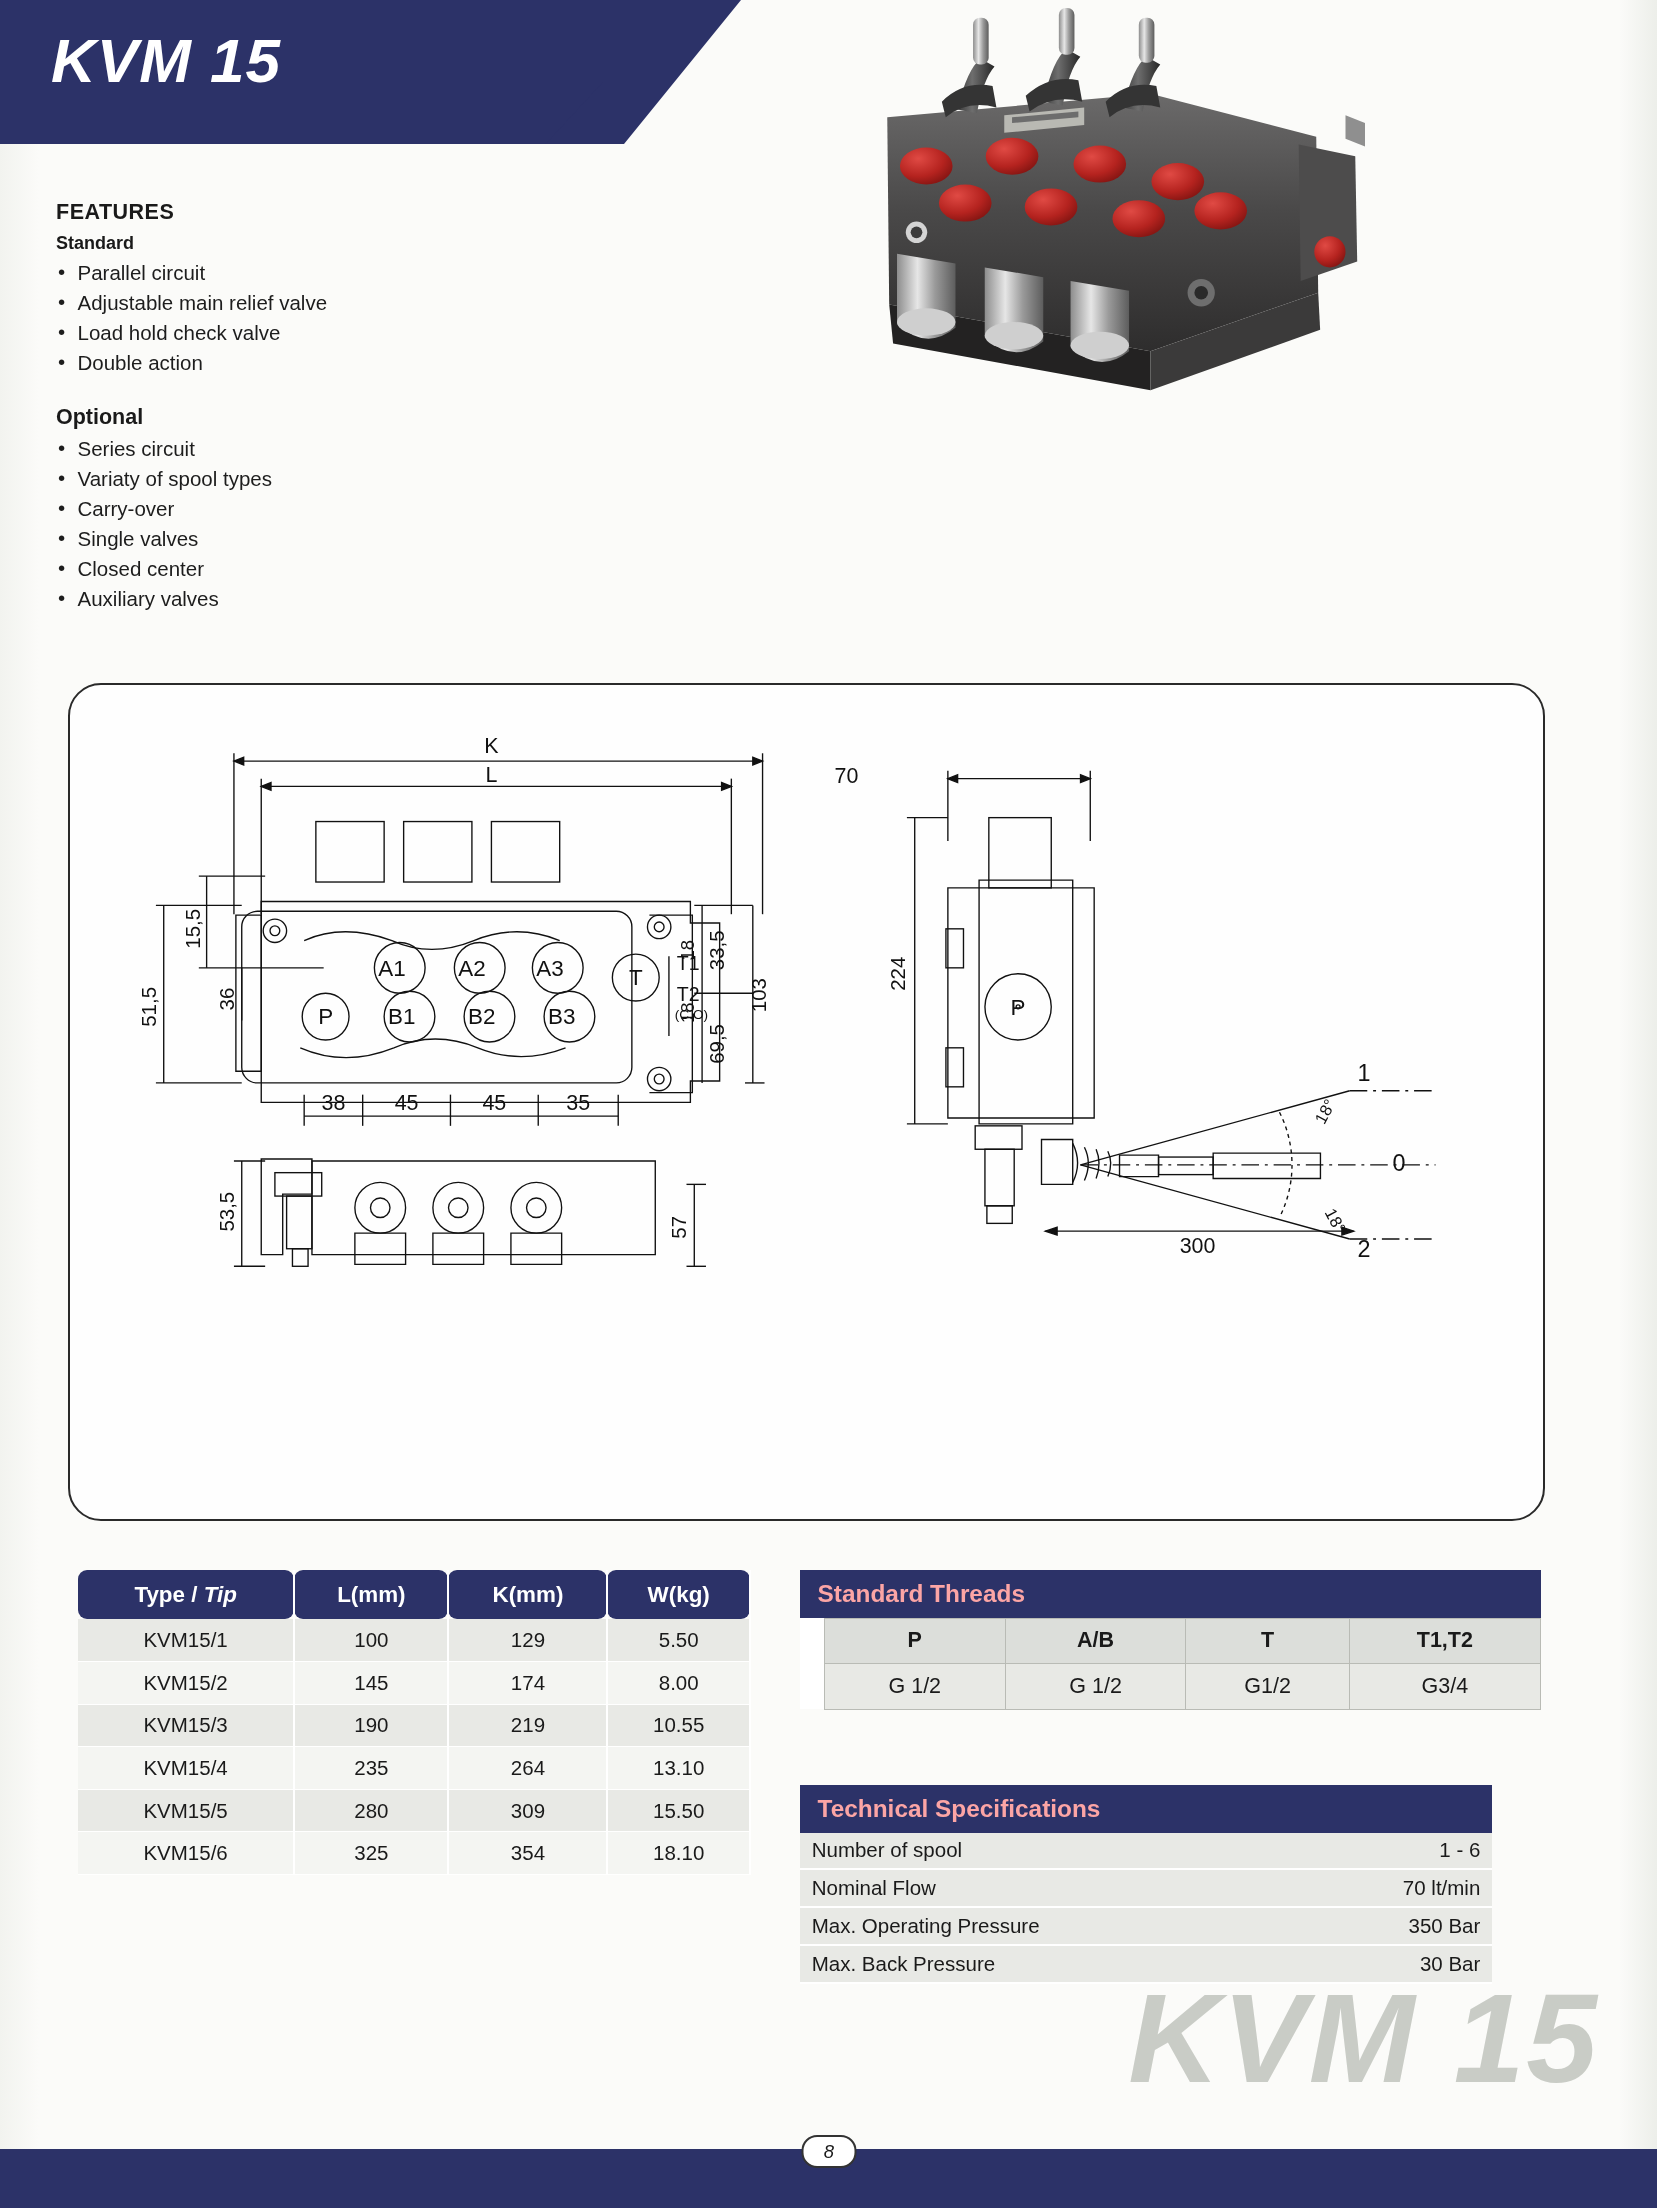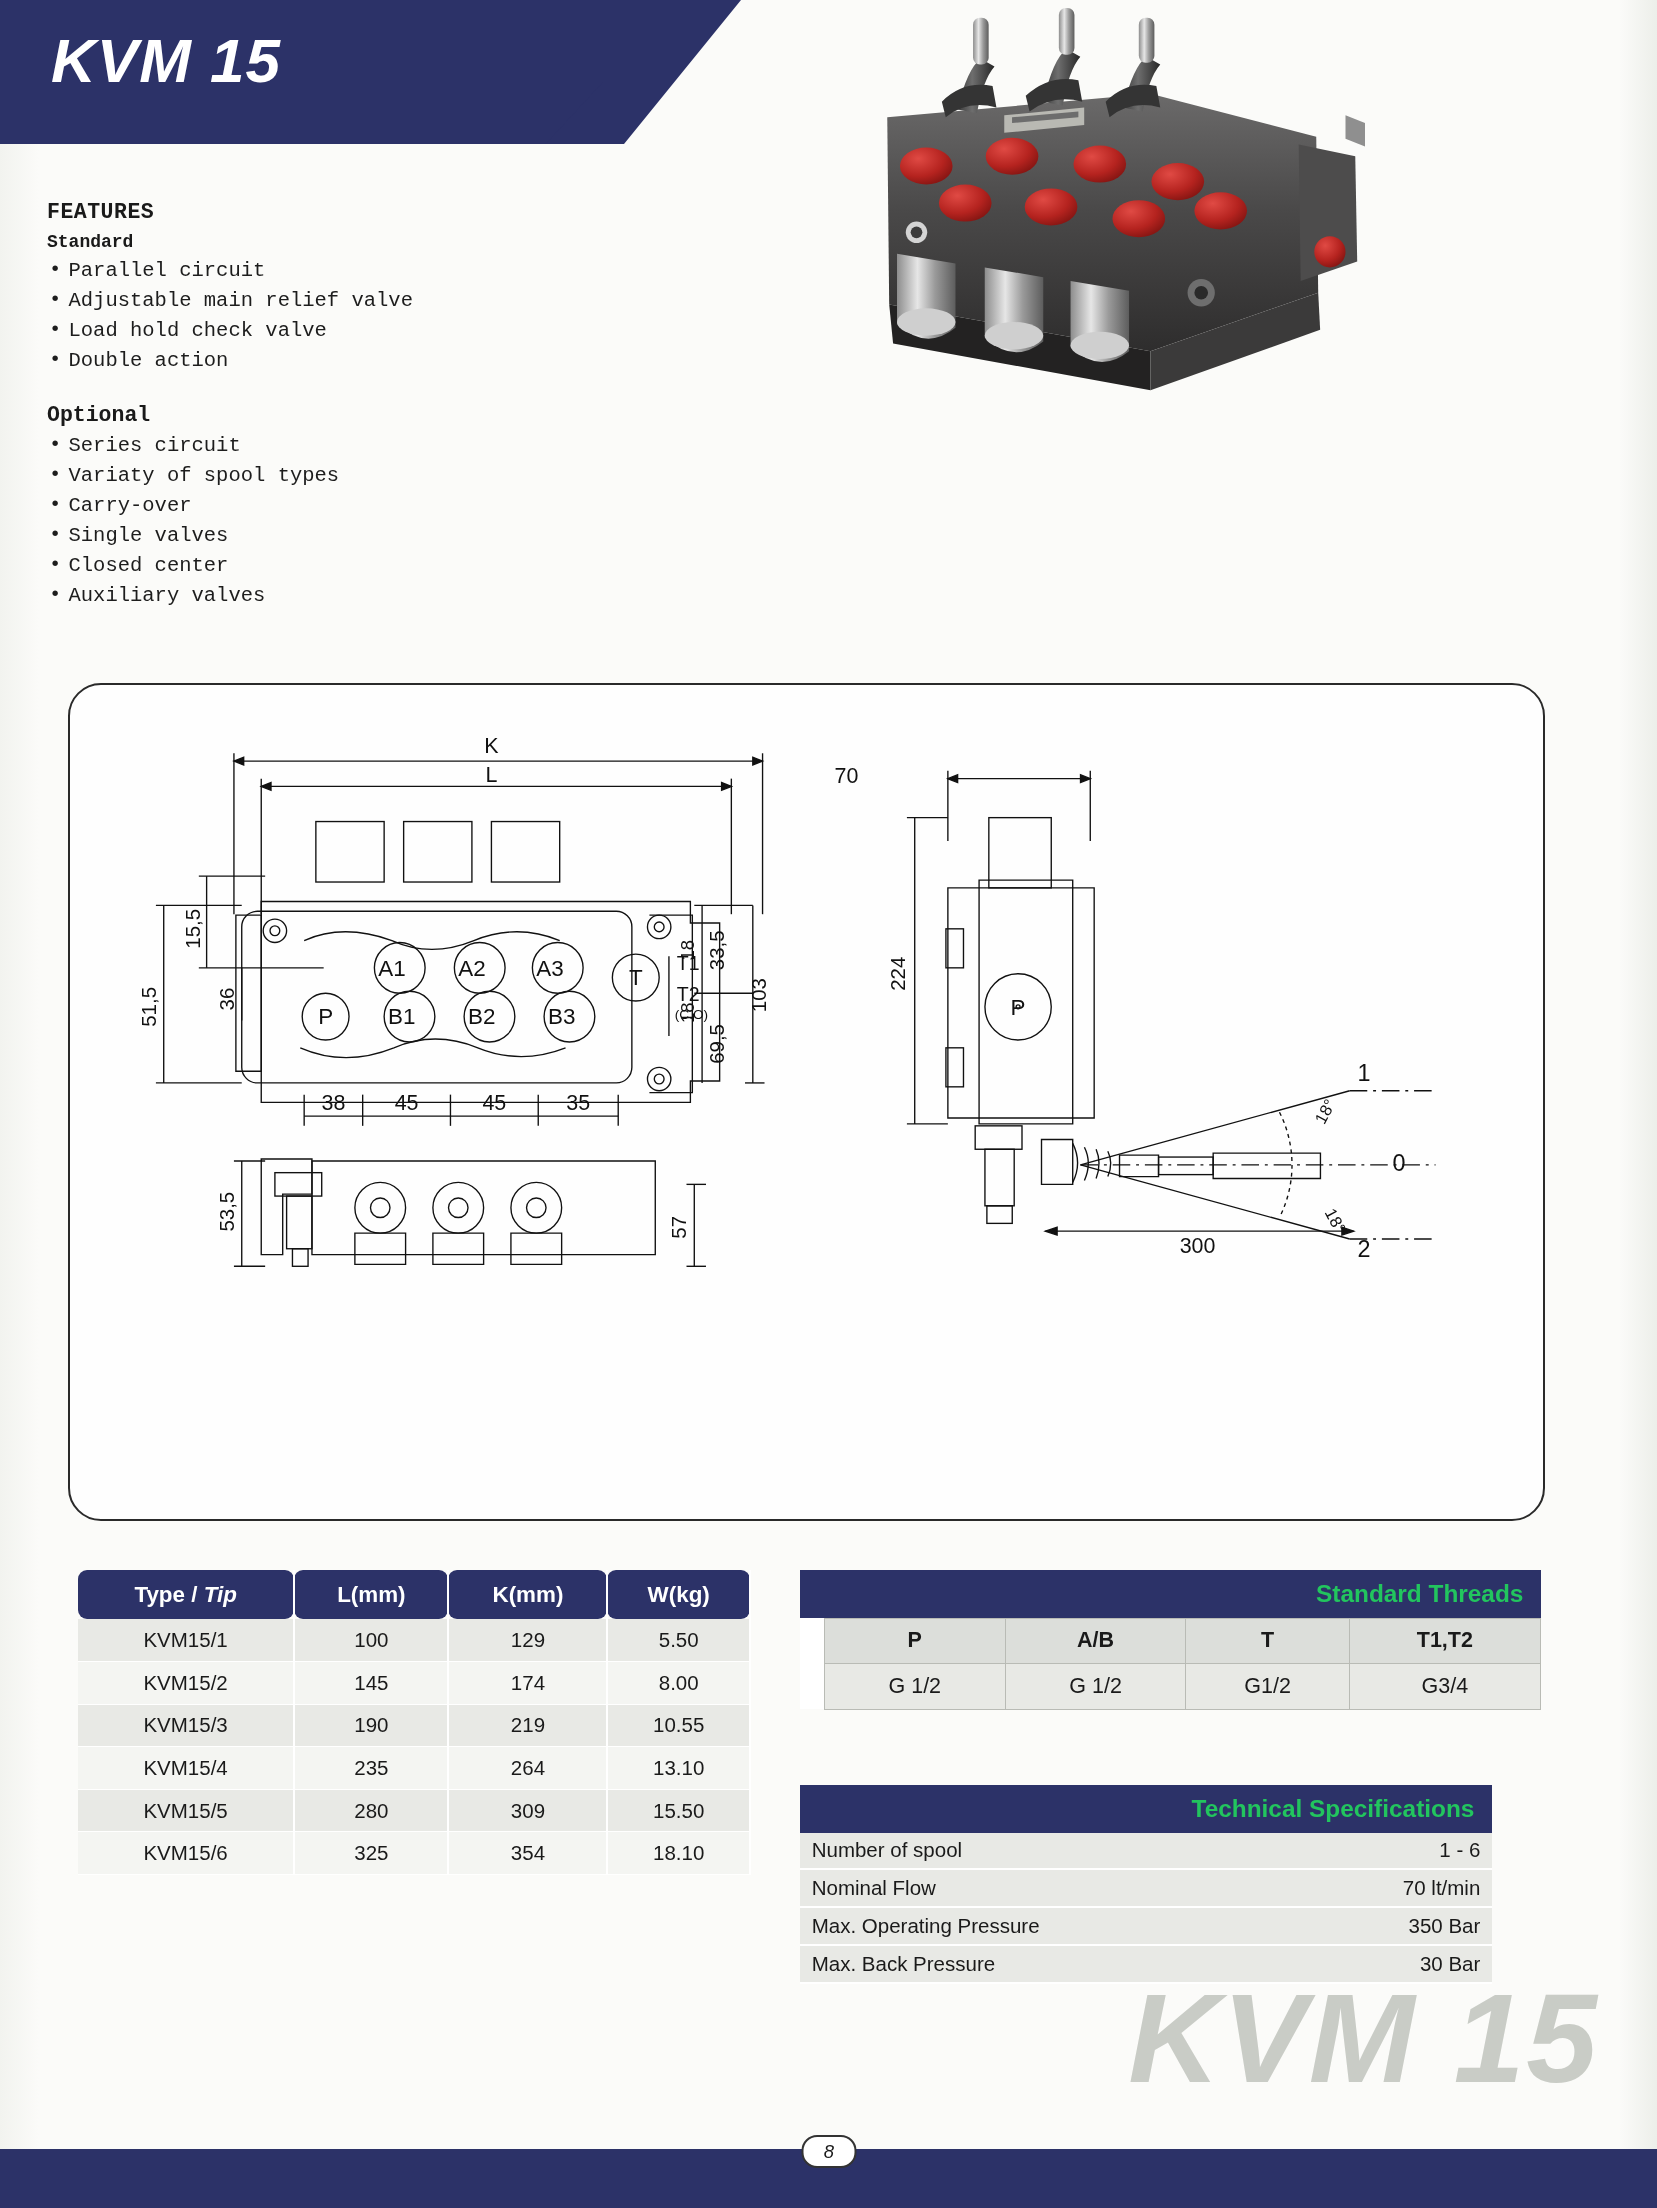--- a/index.html
+++ b/index.html
@@ -38,7 +38,7 @@
     letter-spacing:1px;
   }
   
-  .features{position:absolute;left:47px;top:200px;width:410px;font-family:Liberation Mono, monospace;}
+  .features{position:absolute;left:56px;top:200px;width:410px;}
   .feat-h{font-size:21.5px;font-weight:bold;letter-spacing:0.5px;}
   .feat-sub{font-size:18px;font-weight:bold;margin-top:7.8px;}
   .feat-list{list-style:none;margin:3.9px 0 0 0;padding:0;}

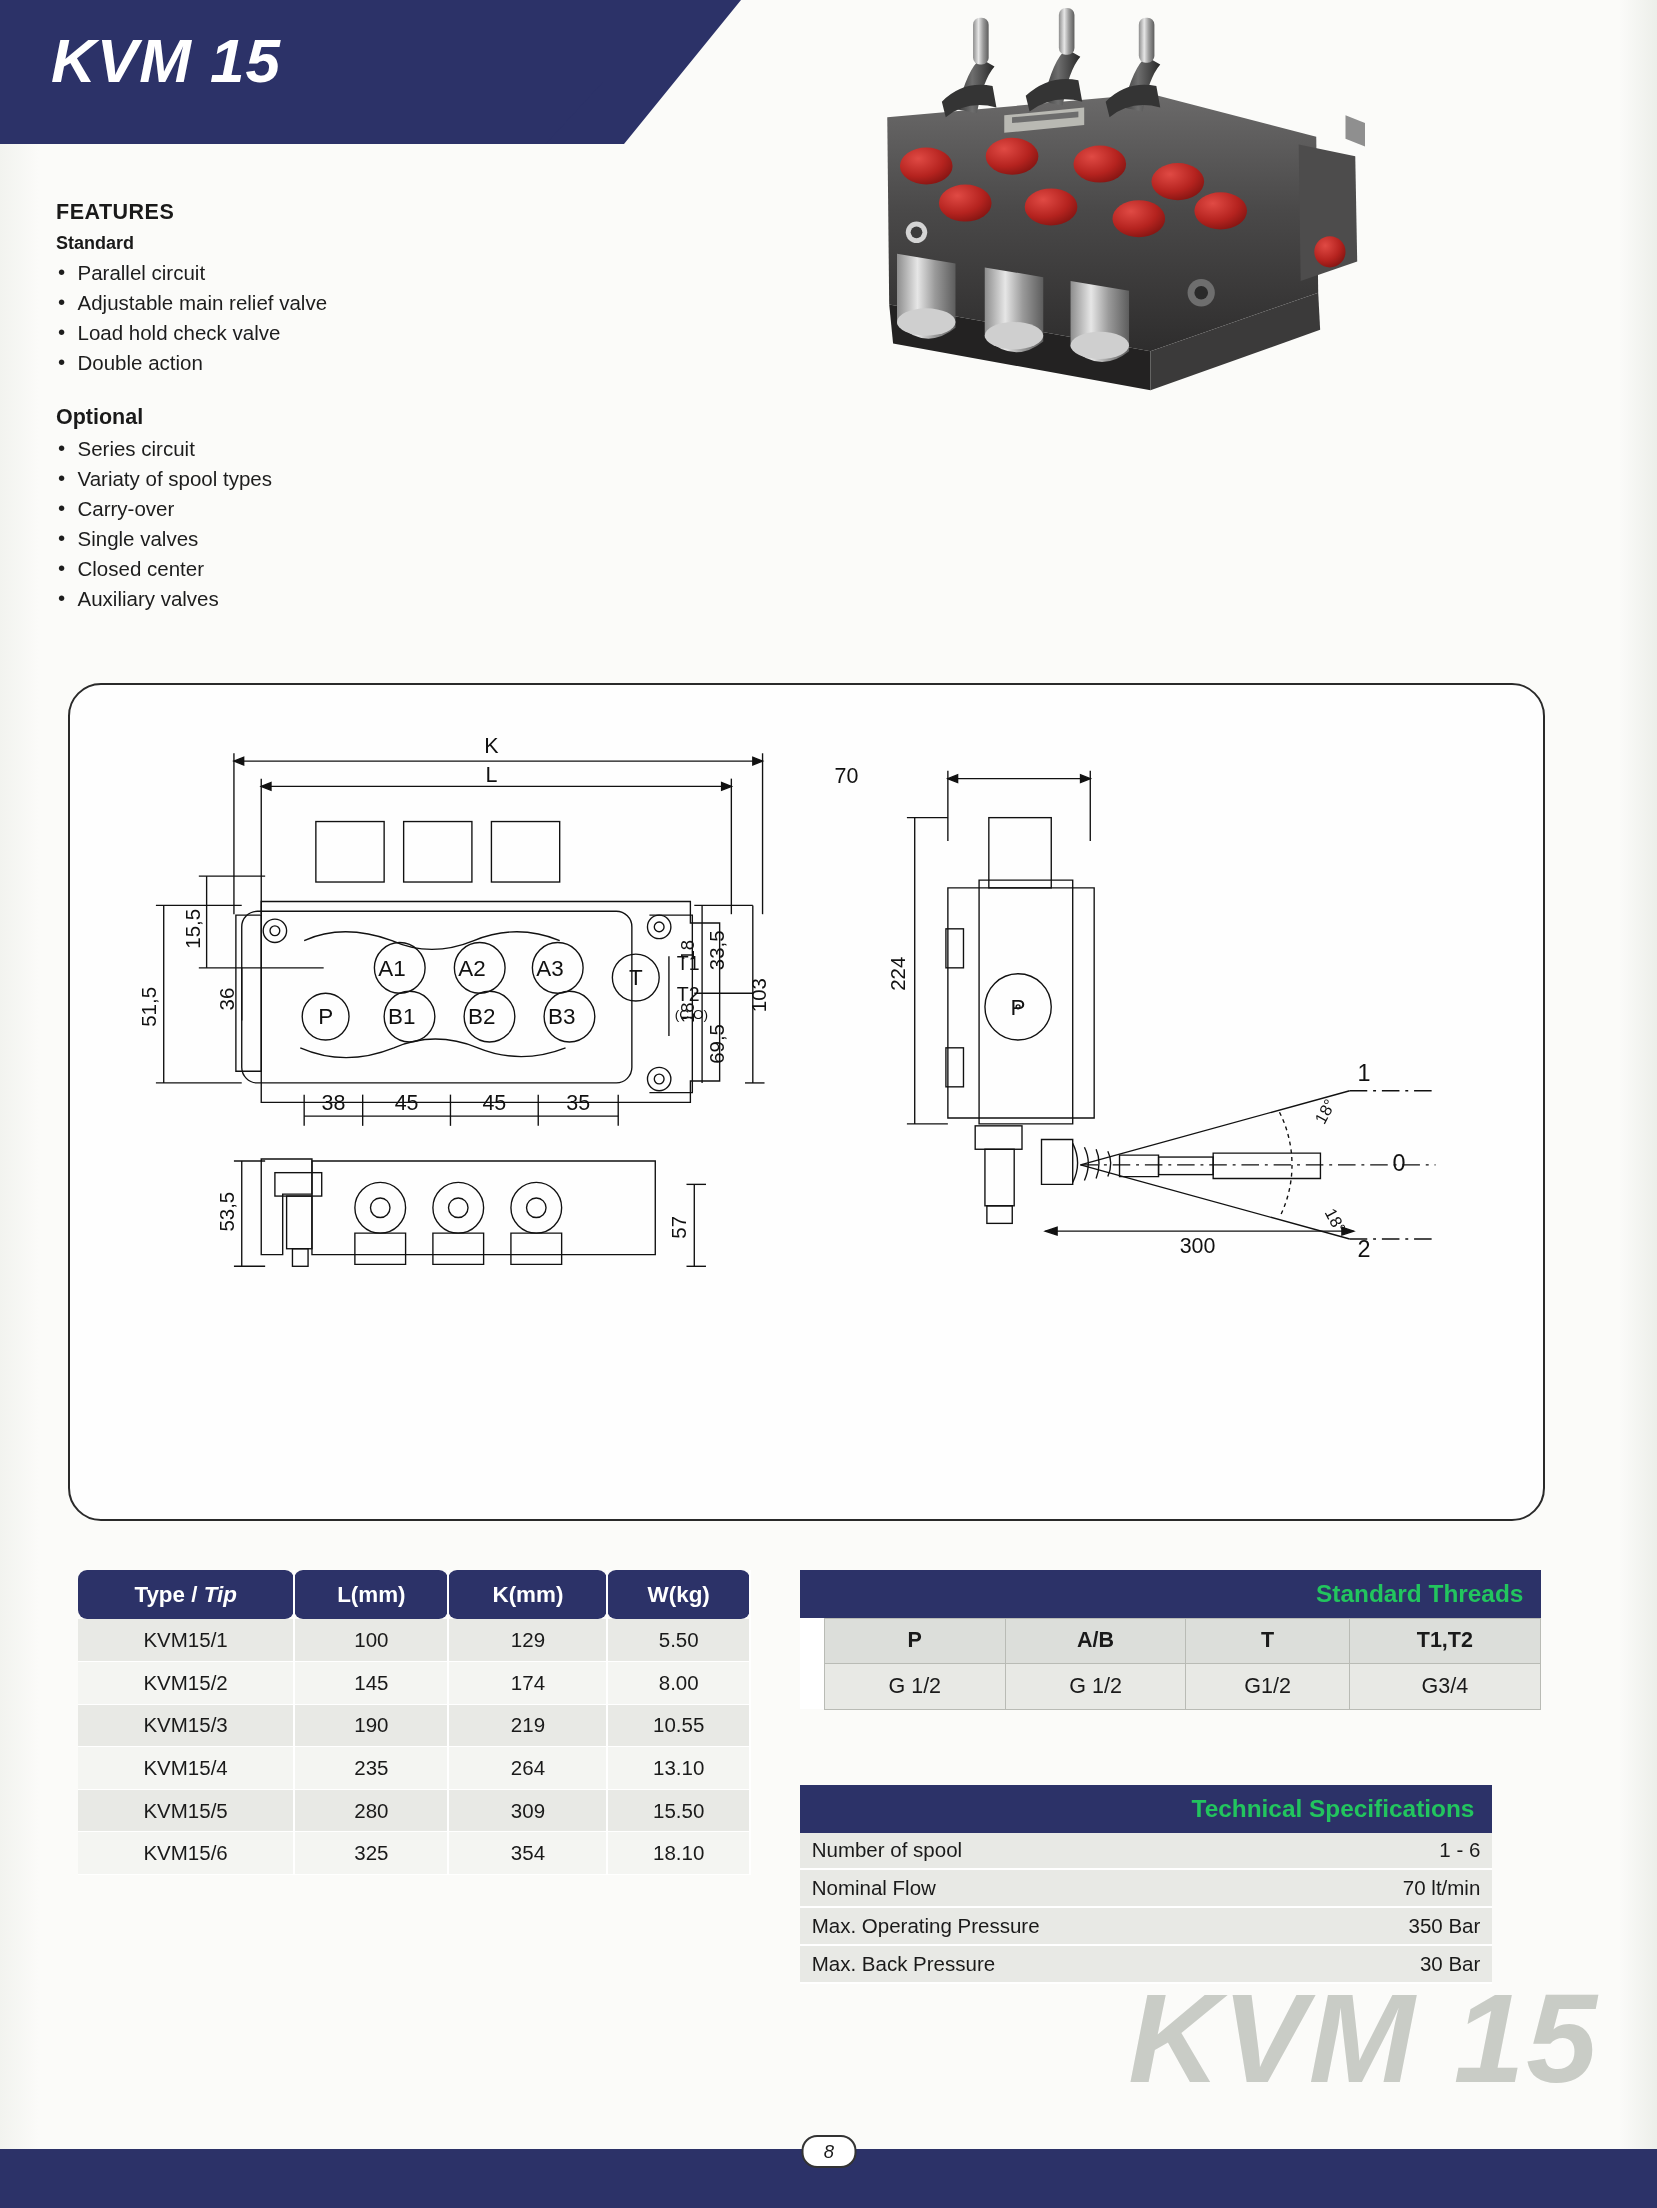--- a/index.html
+++ b/index.html
@@ -79,9 +79,8 @@
   .tbl-left td:first-child{text-align:center;}
 
   .sec-head{
-    background:#2c3268;color:#22c55e;font-size:24.4px;font-weight:bold;
+    background:#2c3268;color:#fca5a5;font-size:24.4px;font-weight:bold;
     padding:9.8px 17.6px;
-    text-align:right;
   }
   .thr-wrap{position:absolute;left:800px;top:1570px;width:741px;}
   .thr-table{width:100%;border-collapse:collapse;font-size:21.5px;}

